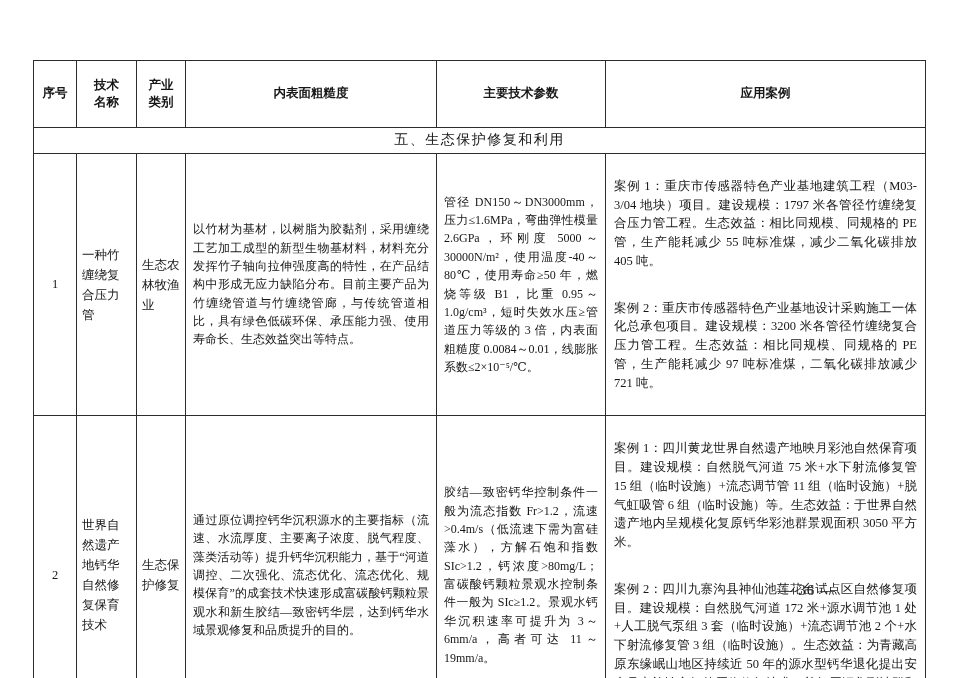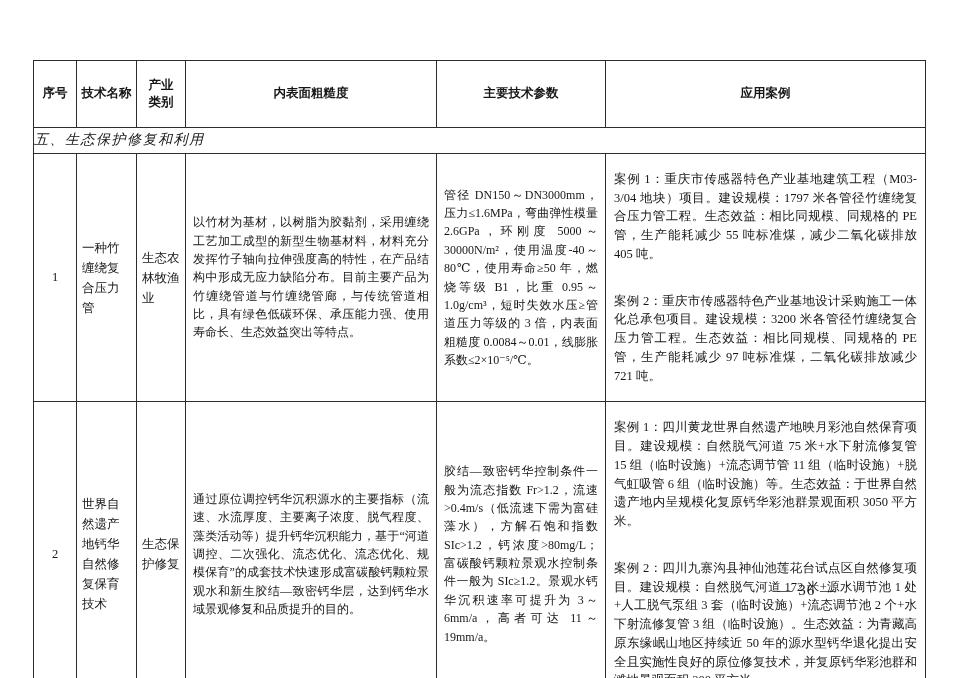--- a/index.html
+++ b/index.html
@@ -29,7 +29,7 @@
     text-align: center; line-height: 1.35;
     padding: 7px 1px;
   }
-  th.th-name { padding: 2px 2px; }
+  th.th-name { padding: 2px 14px; }
   th.th-cat  { padding: 16px 9px; }
   .row-header { height: 37px; }
   .row-section { height: 26px; }

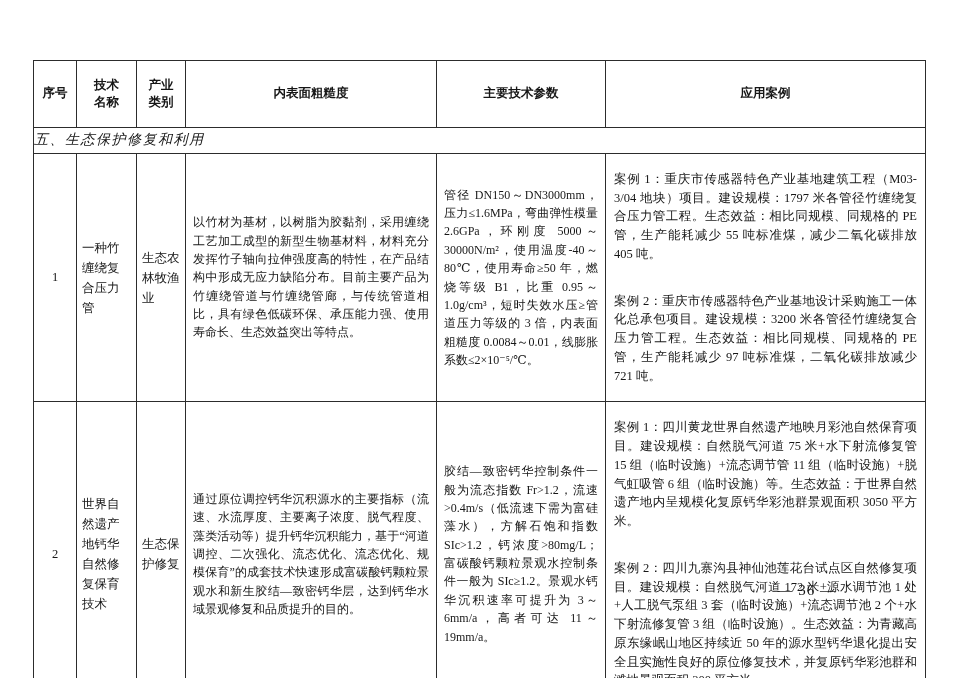--- a/index.html
+++ b/index.html
@@ -36,8 +36,8 @@
   .row-1 { height: 180px; }
   .row-2 { height: 199px; }
   .section-cell {
+    text-align: center;
     font-size: 14px;
-    font-style: italic;
     letter-spacing: 1.5px;
     padding: 2px 0;
   }

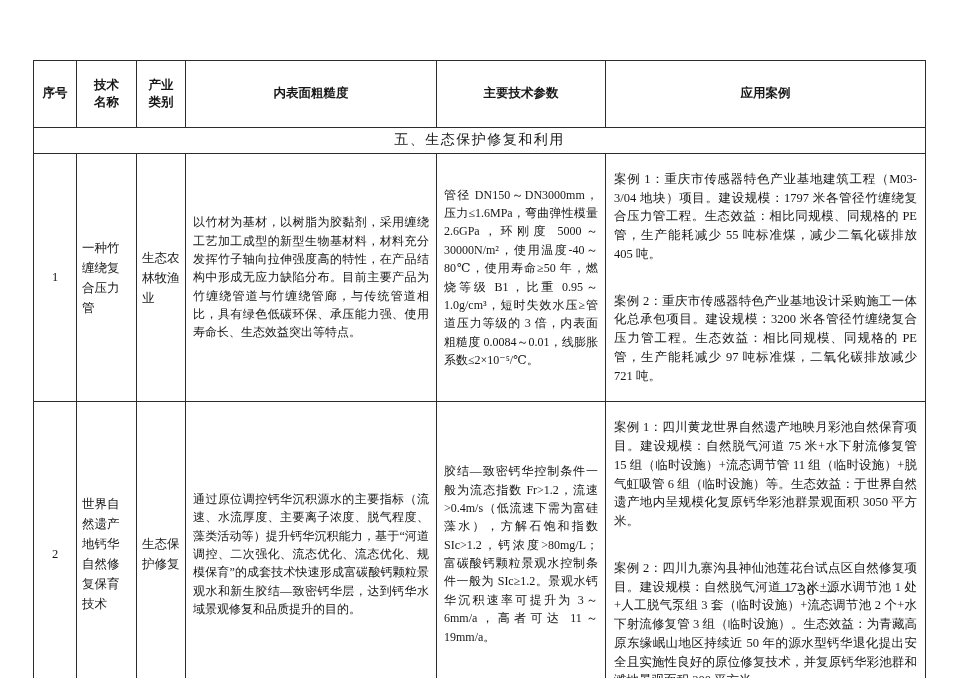--- a/index.html
+++ b/index.html
@@ -55,7 +55,7 @@
   .cell-cases {
     font-size: 12.5px; line-height: 1.5;
     text-align: justify; text-justify: inter-ideograph;
-    padding: 16px 8px;
+    padding: 23px 8px;
     vertical-align: middle;
   }
   .cell-cases p { margin: 0; }

